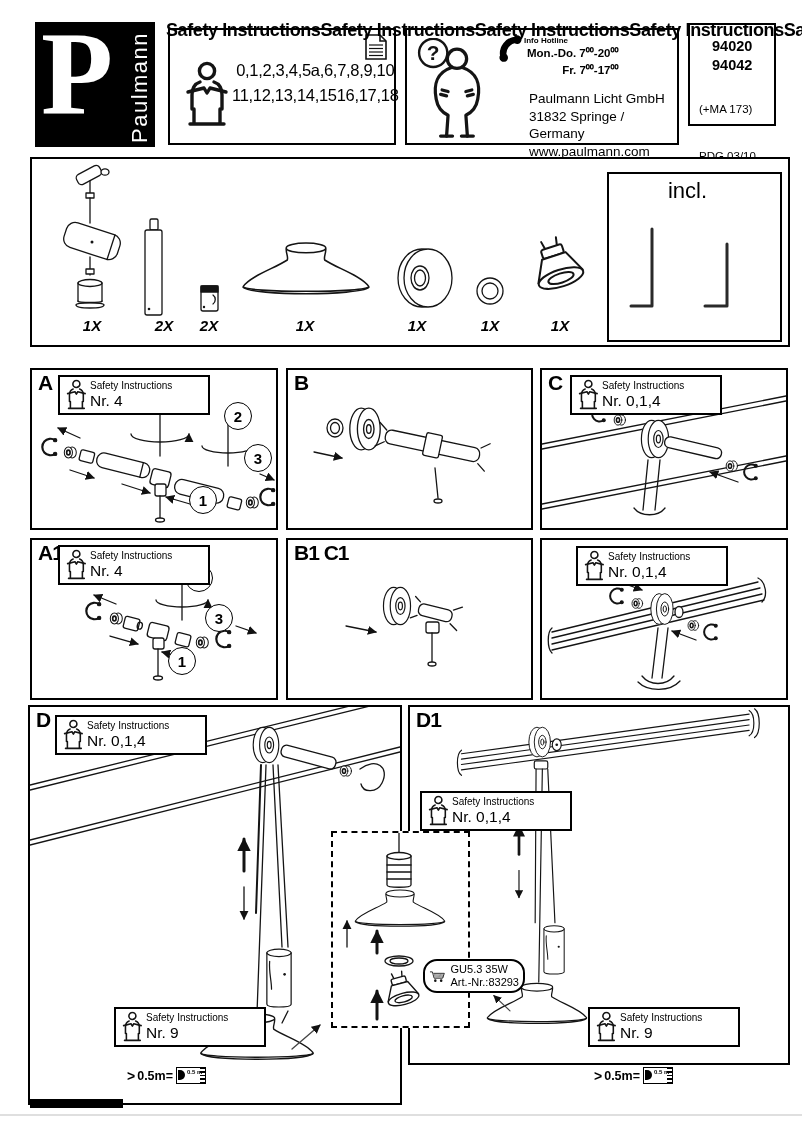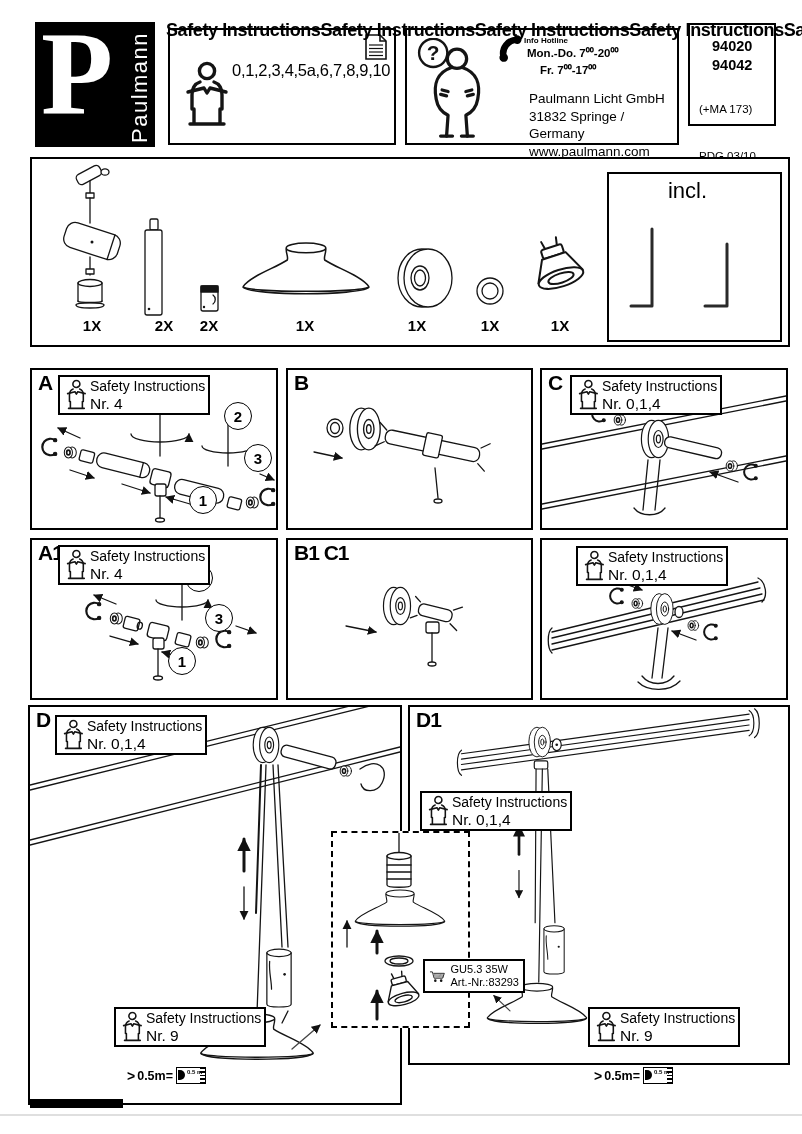--- a/index.html
+++ b/index.html
@@ -19,7 +19,7 @@
   .numlines{position:absolute;left:62px;top:28px;font-size:16.5px;letter-spacing:-0.3px;line-height:25px;text-align:center;}
   .hot-label{position:absolute;left:117px;top:6px;font-size:8px;font-weight:bold;}
   .hours{position:absolute;left:120px;top:15px;font-size:11.5px;font-weight:bold;line-height:17px;}
-  .hours div:nth-child(2){padding-left:13px;}
+  .hours div:nth-child(2){padding-left:13px;text-align:right;}
   .company{position:absolute;left:122px;top:60px;font-size:13.5px;line-height:17.5px;}
   .artnums{position:absolute;left:22px;top:12px;font-size:14.5px;font-weight:bold;line-height:19px;}
   .artma{position:absolute;left:9px;top:78px;font-size:11.5px;text-align:right;}

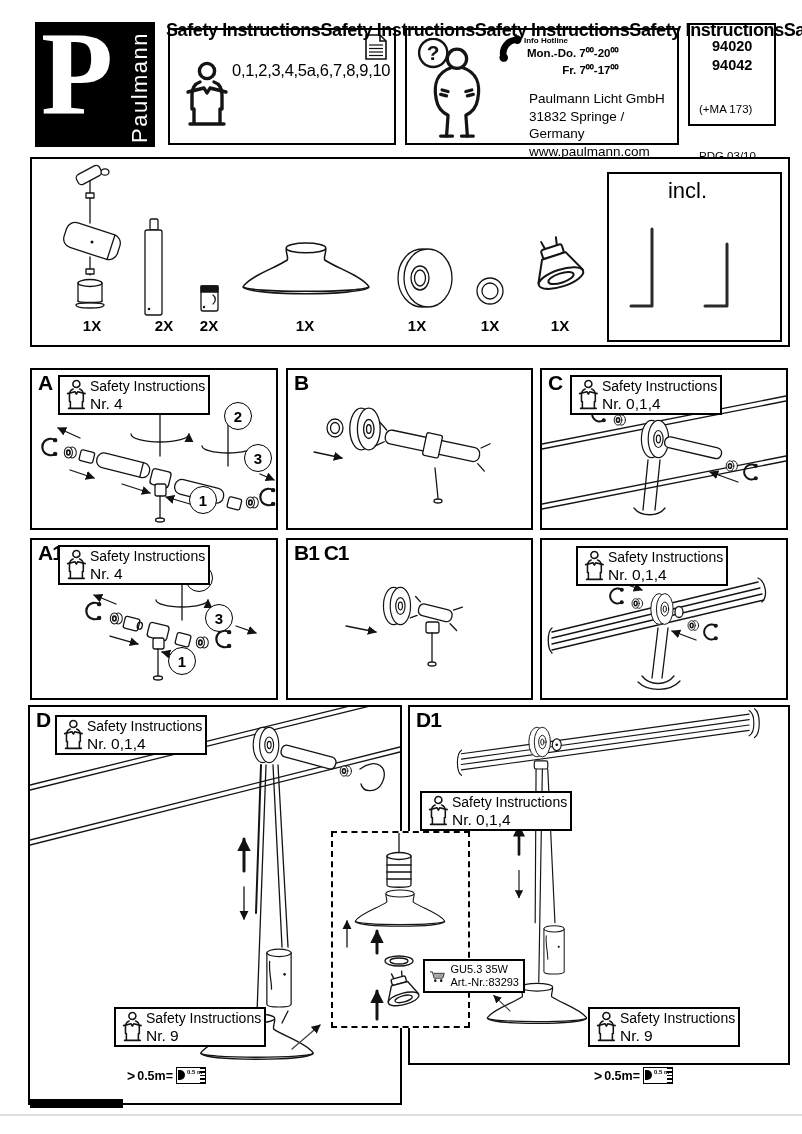--- a/index.html
+++ b/index.html
@@ -147,6 +147,7 @@
       </svg>
     <div class="numlines">
       <div>0,1,2,3,4,5a,6,7,8,9,10</div>
+      <div>11,12,13,14,1516,17,18</div>
     </div>
     <svg class="abs" style="left:194px;top:3px;" width="24" height="28" viewBox="0 0 24 28">
       <path d="M2,2 L16,2 L22,8 L22,26 L2,26 Z" fill="#fff" stroke="#111" stroke-width="1.6"></path>

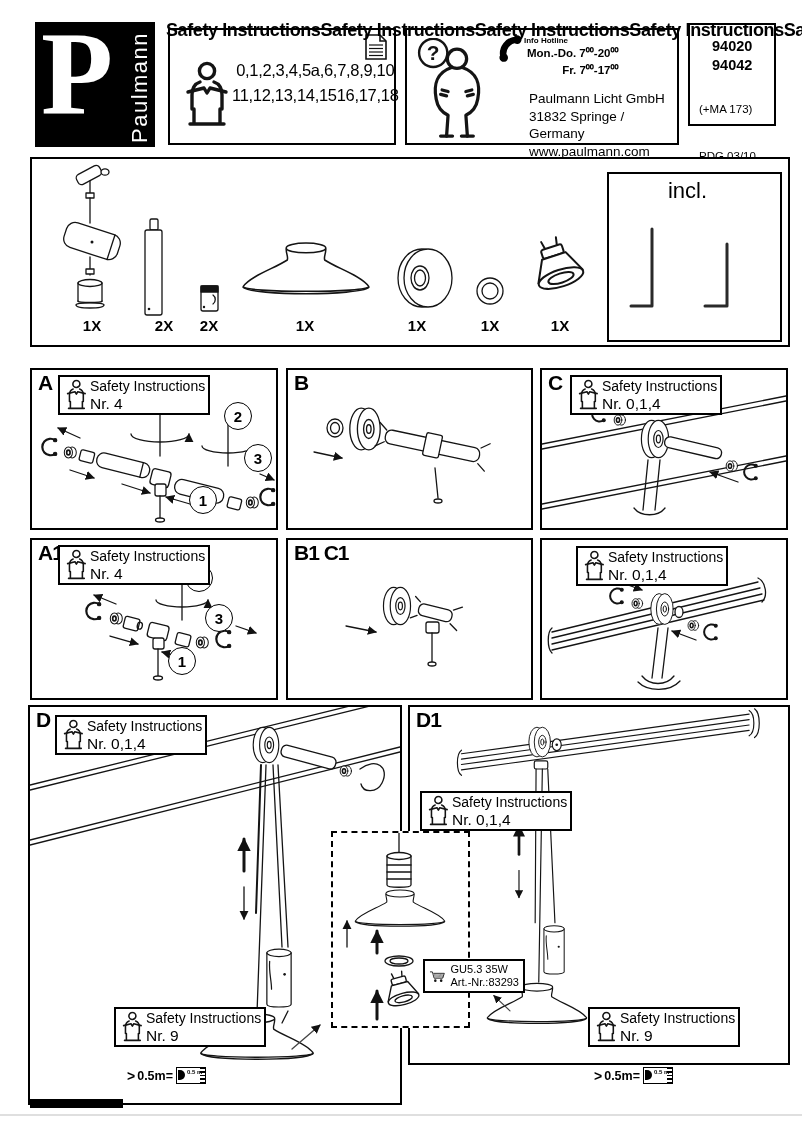--- a/index.html
+++ b/index.html
@@ -24,7 +24,7 @@
   .artnums{position:absolute;left:22px;top:12px;font-size:14.5px;font-weight:bold;line-height:19px;}
   .artma{position:absolute;left:9px;top:78px;font-size:11.5px;text-align:right;}
   .artpdg{position:absolute;left:9px;top:101px;font-size:11.5px;margin-top:24px;}
-  .qty{position:absolute;width:44px;text-align:center;font-size:15px;font-weight:bold;}
+  .qty{position:absolute;width:44px;text-align:center;font-size:15px;font-weight:bold;font-style:italic;}
   .inclbox{position:absolute;border:2px solid #000;background:#fff;box-sizing:border-box;}
   .incl-t{position:absolute;top:4px;left:0;right:14px;text-align:center;font-size:22px;}
   .badge{position:absolute;border:2px solid #000;background:#fff;box-sizing:border-box;height:40px;width:152px;

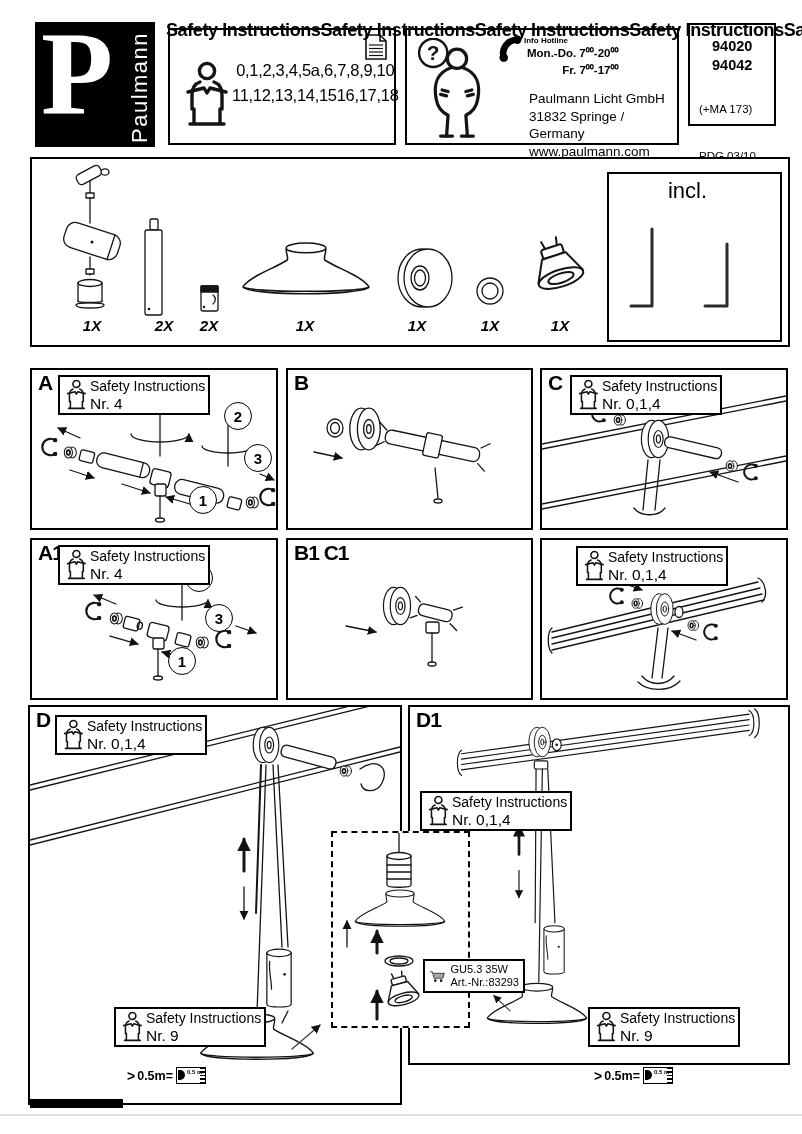--- a/index.html
+++ b/index.html
@@ -30,7 +30,7 @@
   .badge{position:absolute;border:2px solid #000;background:#fff;box-sizing:border-box;height:40px;width:152px;
          display:flex;align-items:center;padding:2px 3px;gap:3px;z-index:4;}
   .badge svg{flex:0 0 auto;}
-  .badge-title{font-size:14px;white-space:nowrap;}
+  .badge-title{font-size:10px;white-space:nowrap;}
   .badge-nr{font-size:15.5px;white-space:nowrap;margin-top:1px;}
   .stepnum{position:absolute;width:26px;height:26px;border:1.6px solid #000;border-radius:50%;background:#fff;
            display:flex;align-items:center;justify-content:center;font-size:15px;font-weight:bold;z-index:3;}

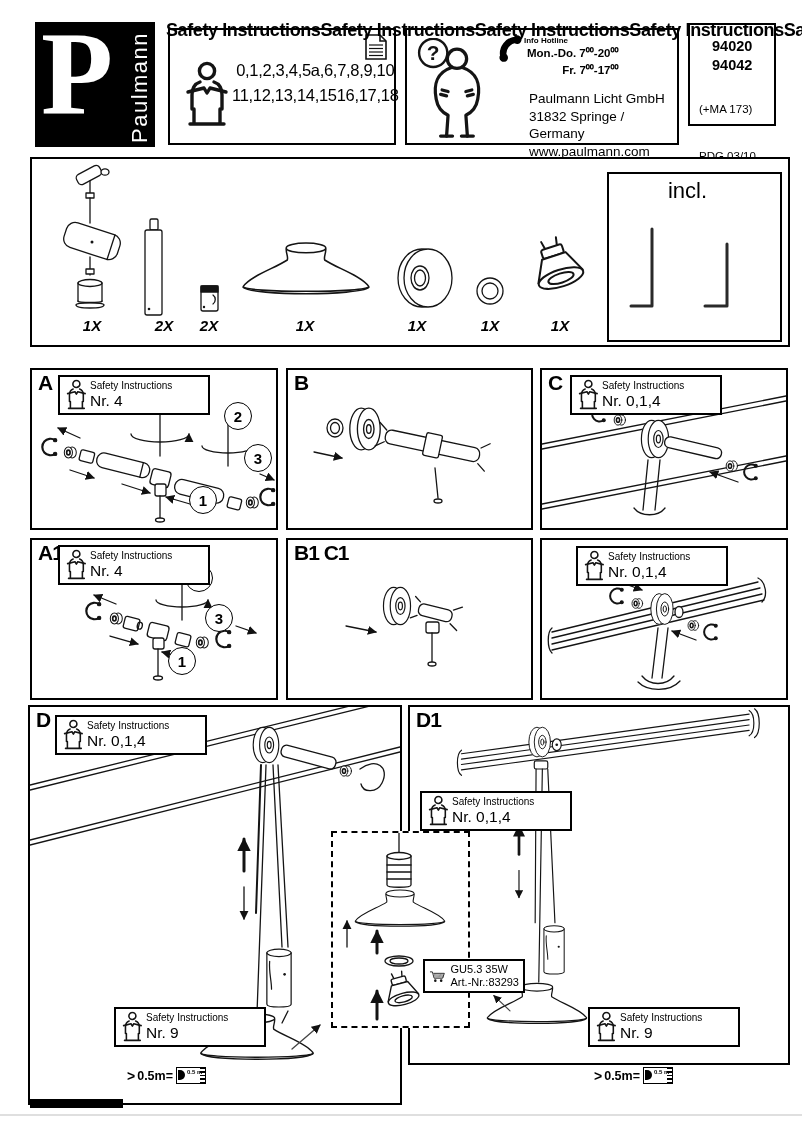--- a/index.html
+++ b/index.html
@@ -614,7 +614,7 @@
     </svg>
   </div>
 
-  <div class="cartbox" style="left:423px;top:959px;width:102px;height:34px;">
+  <div class="cartbox" style="left:423px;top:959px;width:102px;height:34px;border-radius:14px;">
     <svg width="30" height="23" viewBox="0 0 36 26">
         <use href="#cart"></use>
       </svg>

